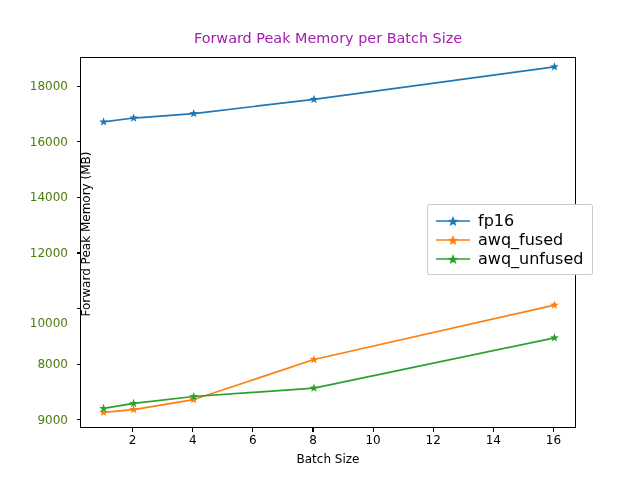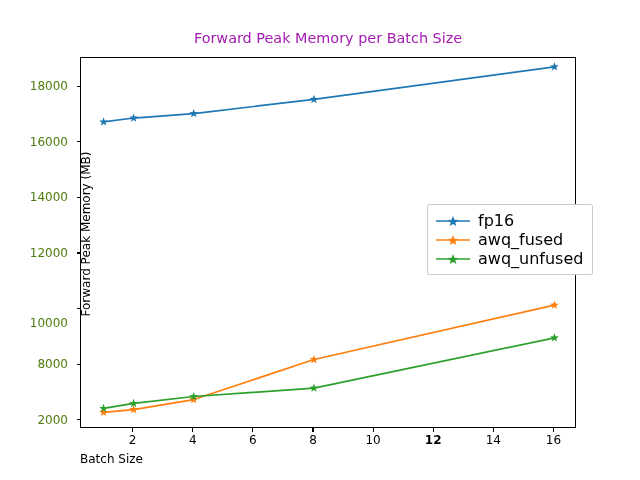--- a/index.html
+++ b/index.html
@@ -150,7 +150,7 @@
 
   <div id="ytick-layer">
       <div class="ytick-mark" style="top: 419.163px;"></div>
-      <div class="ytick-label" style="top: 413.663px;">2000</div>
+      <div class="ytick-label" style="top: 413.663px;">9000</div>
       <div class="ytick-mark" style="top: 363.582px;"></div>
       <div class="ytick-label" style="top: 358.082px;">8000</div>
       <div class="ytick-mark" style="top: 308.002px;"></div>

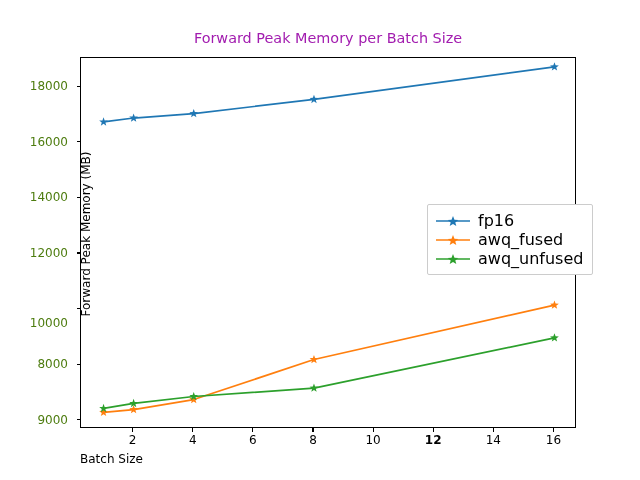--- a/index.html
+++ b/index.html
@@ -177,7 +177,7 @@
       <div class="xtick-mark" style="left: 372.591px;"></div>
       <div class="xtick-label" style="left: 353.091px;">10</div>
       <div class="xtick-mark" style="left: 432.712px;"></div>
-      <div class="xtick-label" style="left: 413.212px; font-weight: bold;">12</div>
+      <div class="xtick-label" style="left: 413.212px;">12</div>
       <div class="xtick-mark" style="left: 492.833px;"></div>
       <div class="xtick-label" style="left: 473.333px;">14</div>
       <div class="xtick-mark" style="left: 552.955px;"></div>

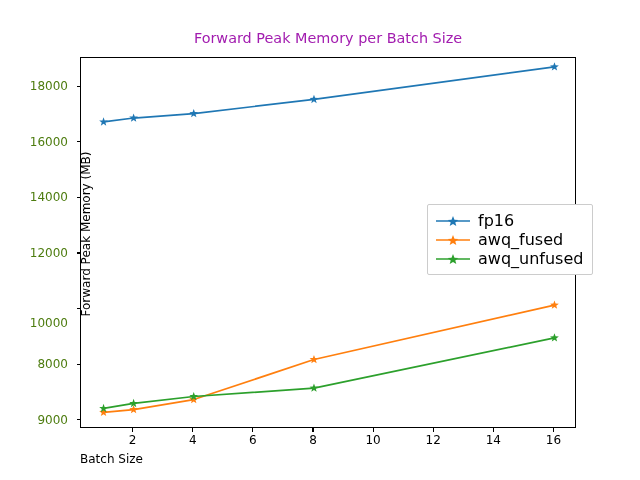--- a/index.html
+++ b/index.html
@@ -92,6 +92,7 @@
     left: 80px;
     top: 452px;
     width: 496px;
+    text-align: center;
     font-size: 12px;
     line-height: 14px;
     color: #000000;

